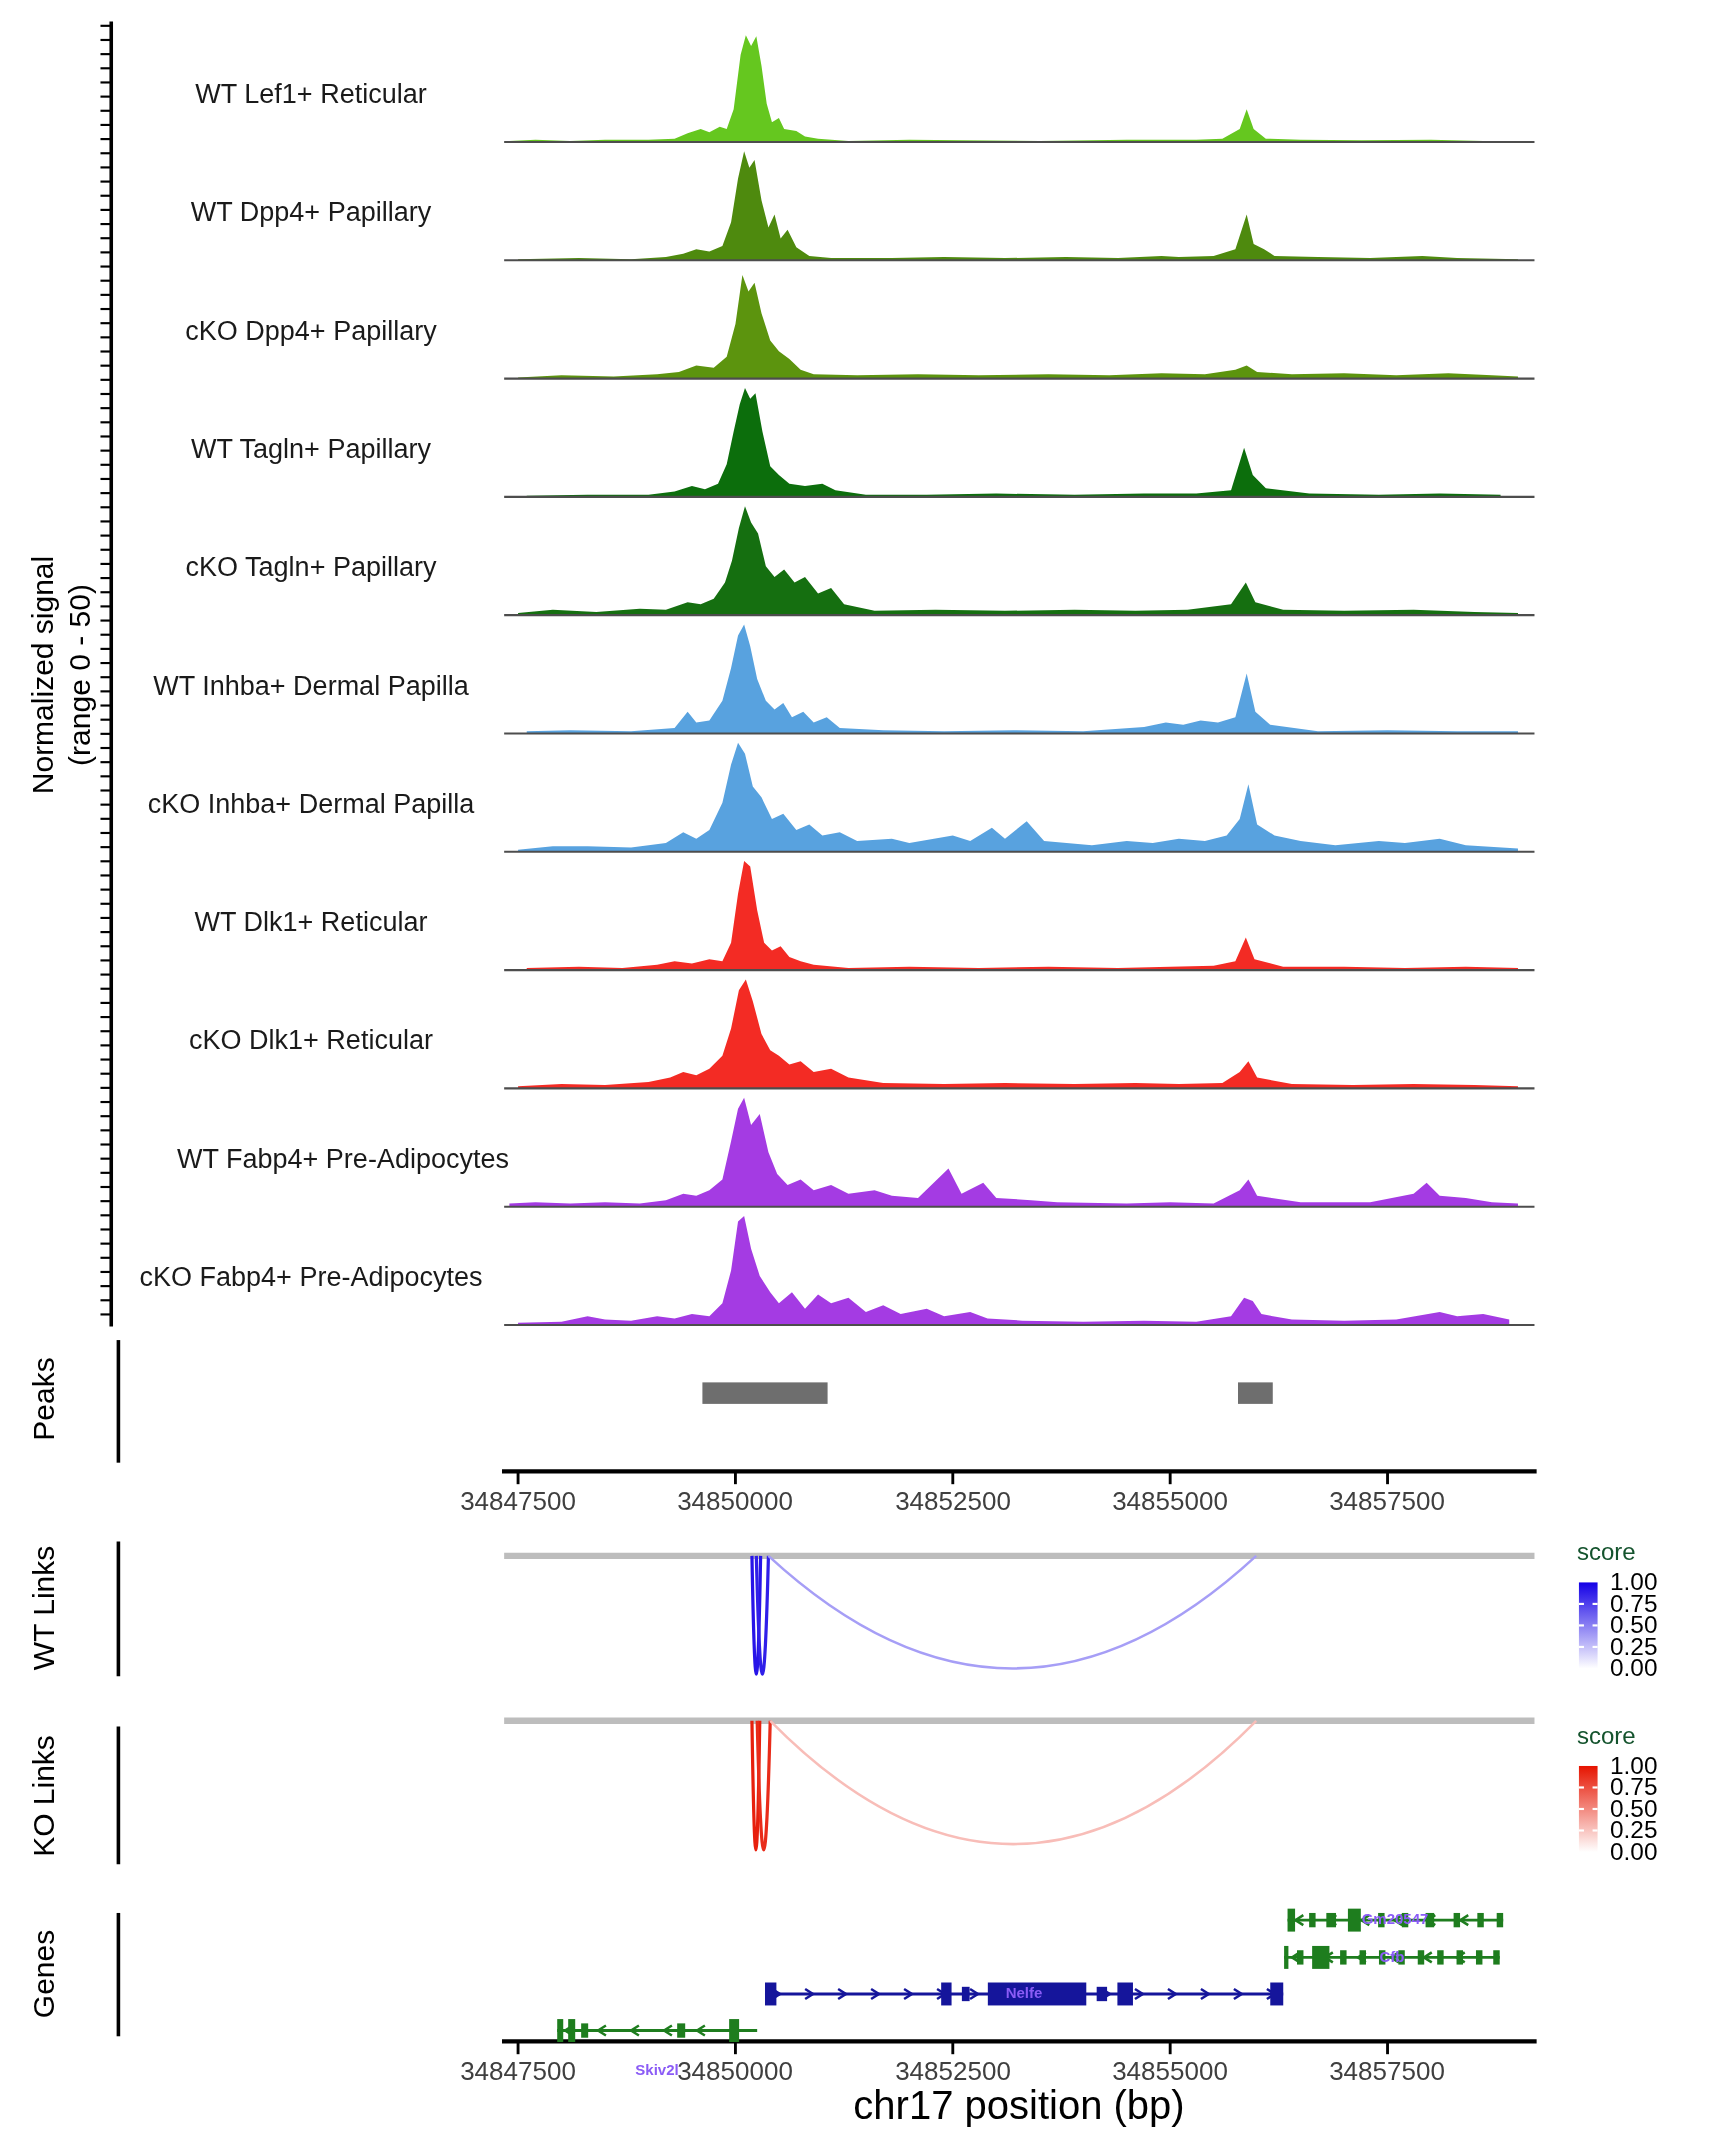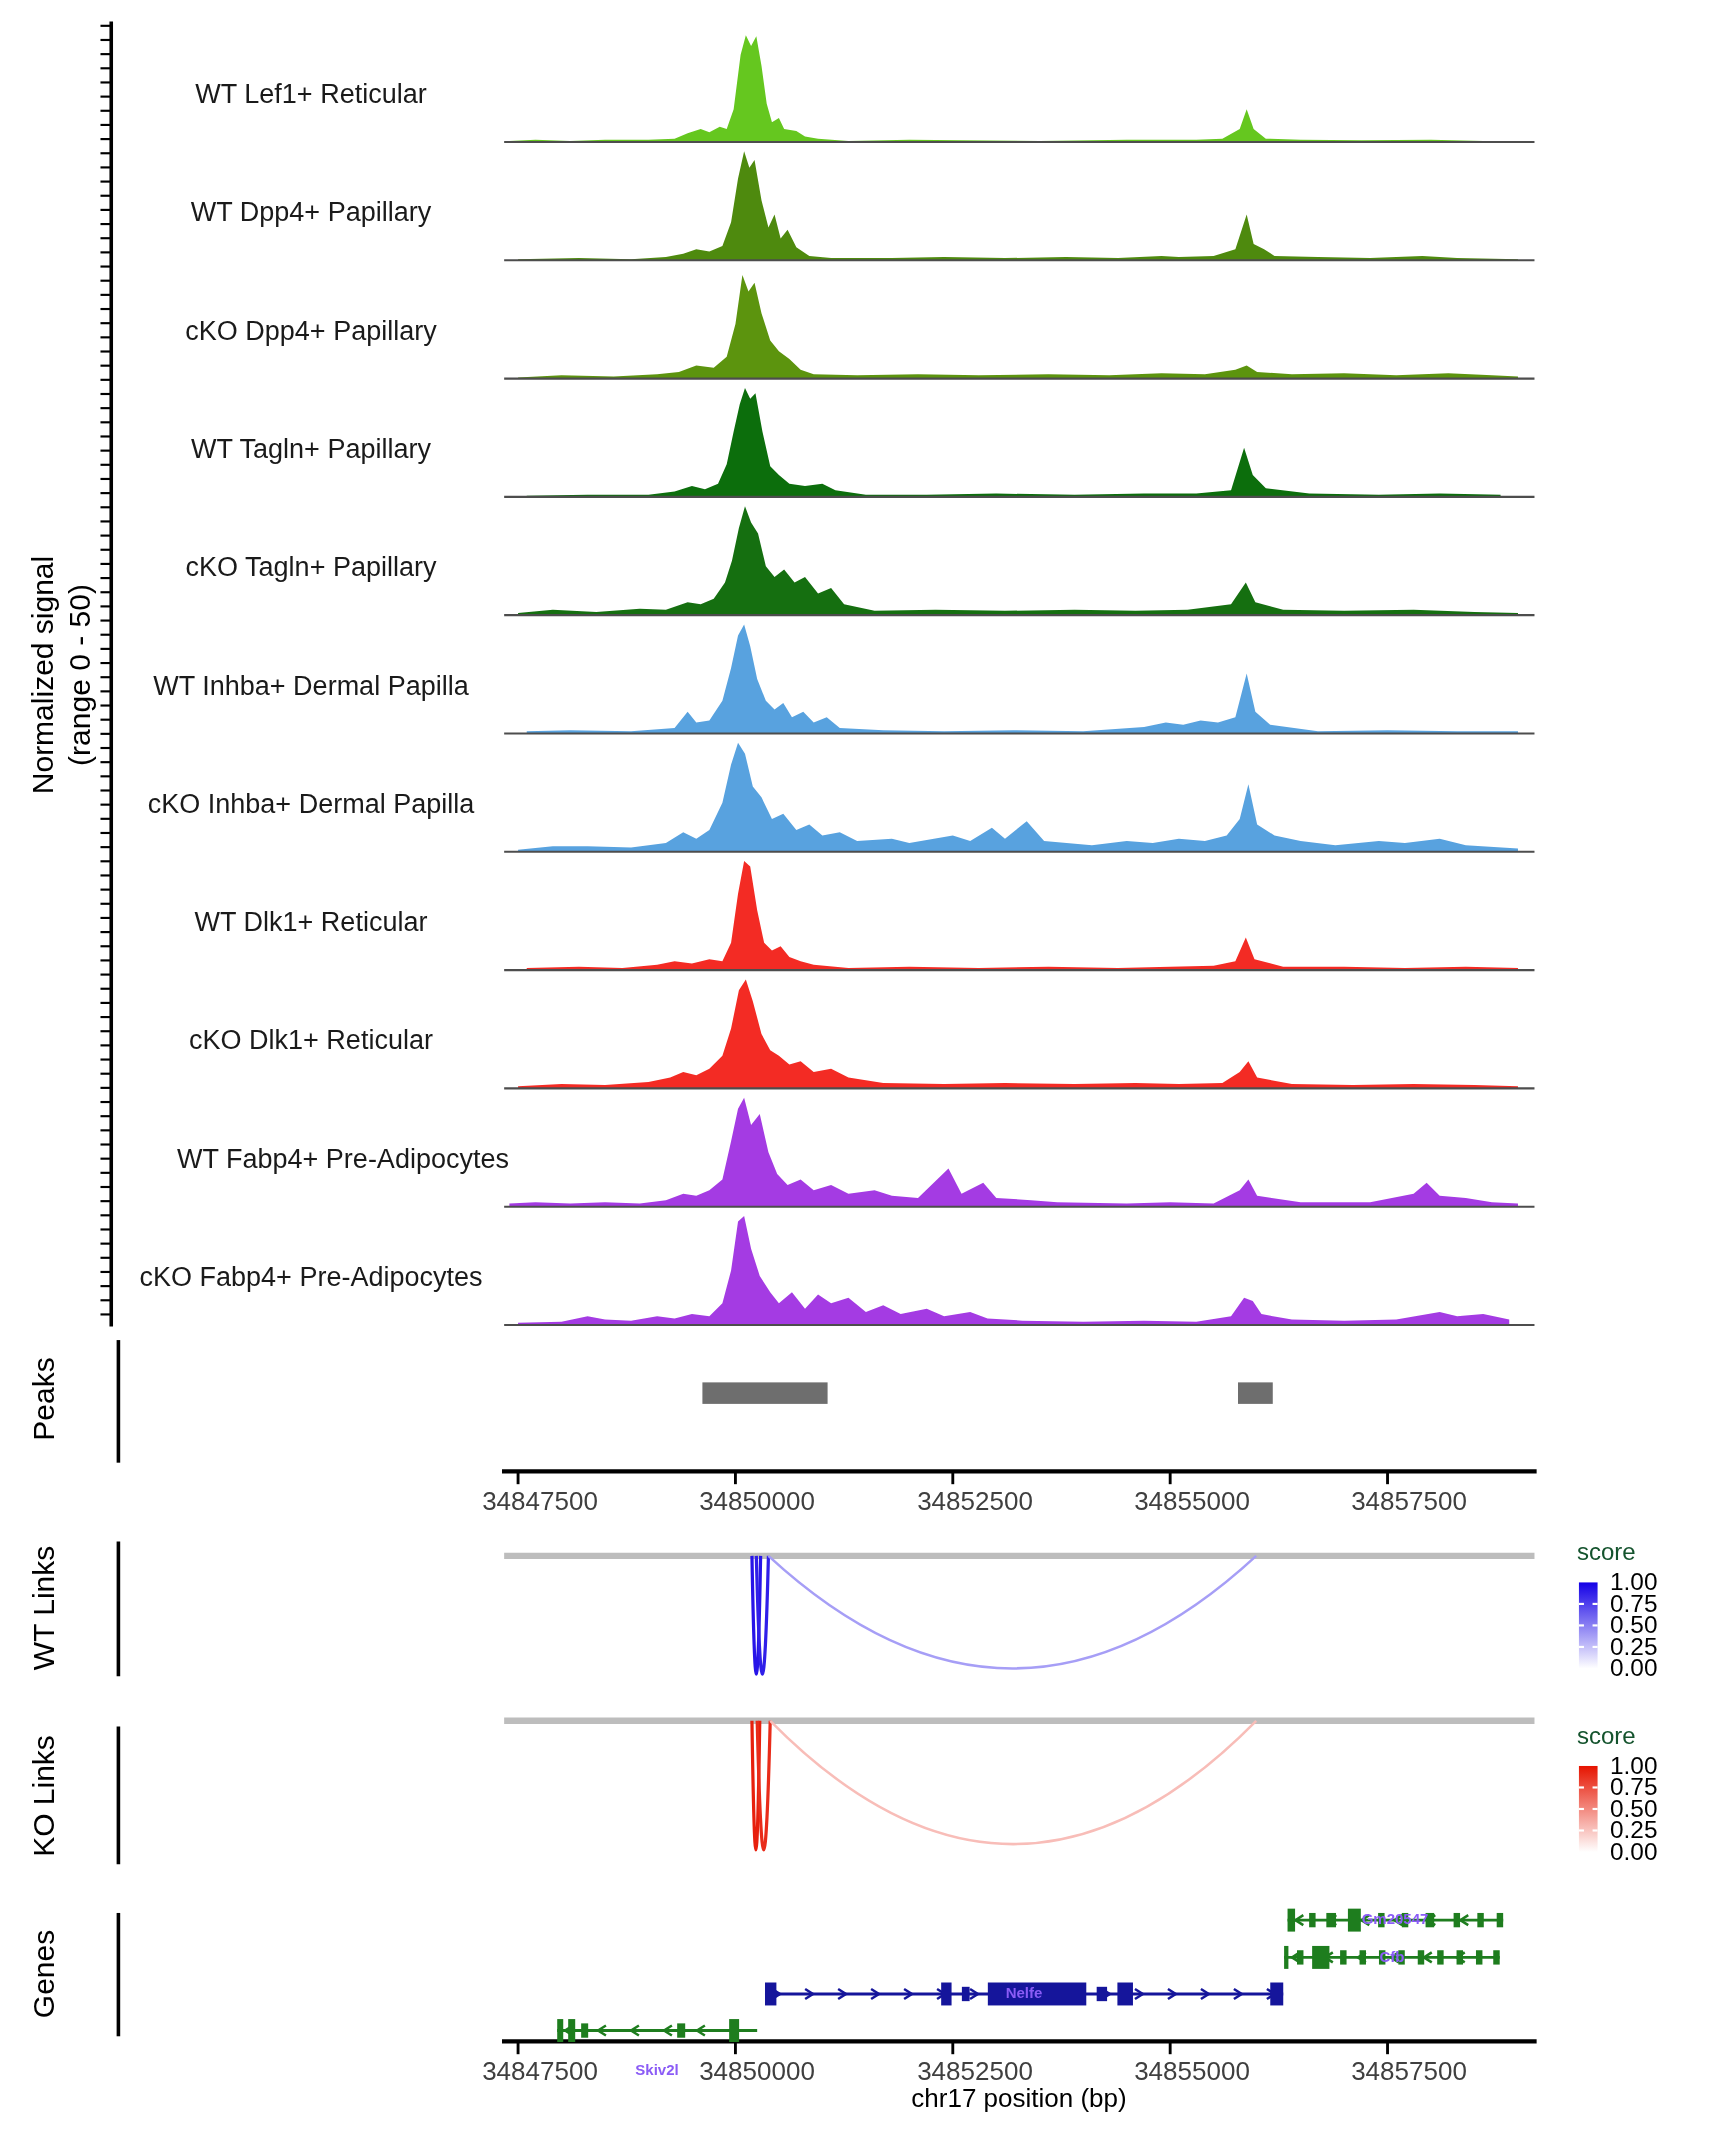--- a/index.html
+++ b/index.html
@@ -10,7 +10,7 @@
   .track-label{position:absolute;transform:translateX(-50%);font-size:27px;color:#1a1a1a;
                white-space:nowrap;line-height:32px;}
   .tick-label{position:absolute;transform:translateX(-50%);font-size:26px;color:#3f3f3f;
-              white-space:nowrap;line-height:29px;margin-left:22px;}
+              white-space:nowrap;line-height:29px;}
   .legend-tick{position:absolute;font-size:24.4px;color:#000;line-height:26px;white-space:nowrap;}
   .gene-label{position:absolute;transform:translate(-50%,-50%);font-size:15px;font-weight:700;
               color:#8b5cf6;white-space:nowrap;}

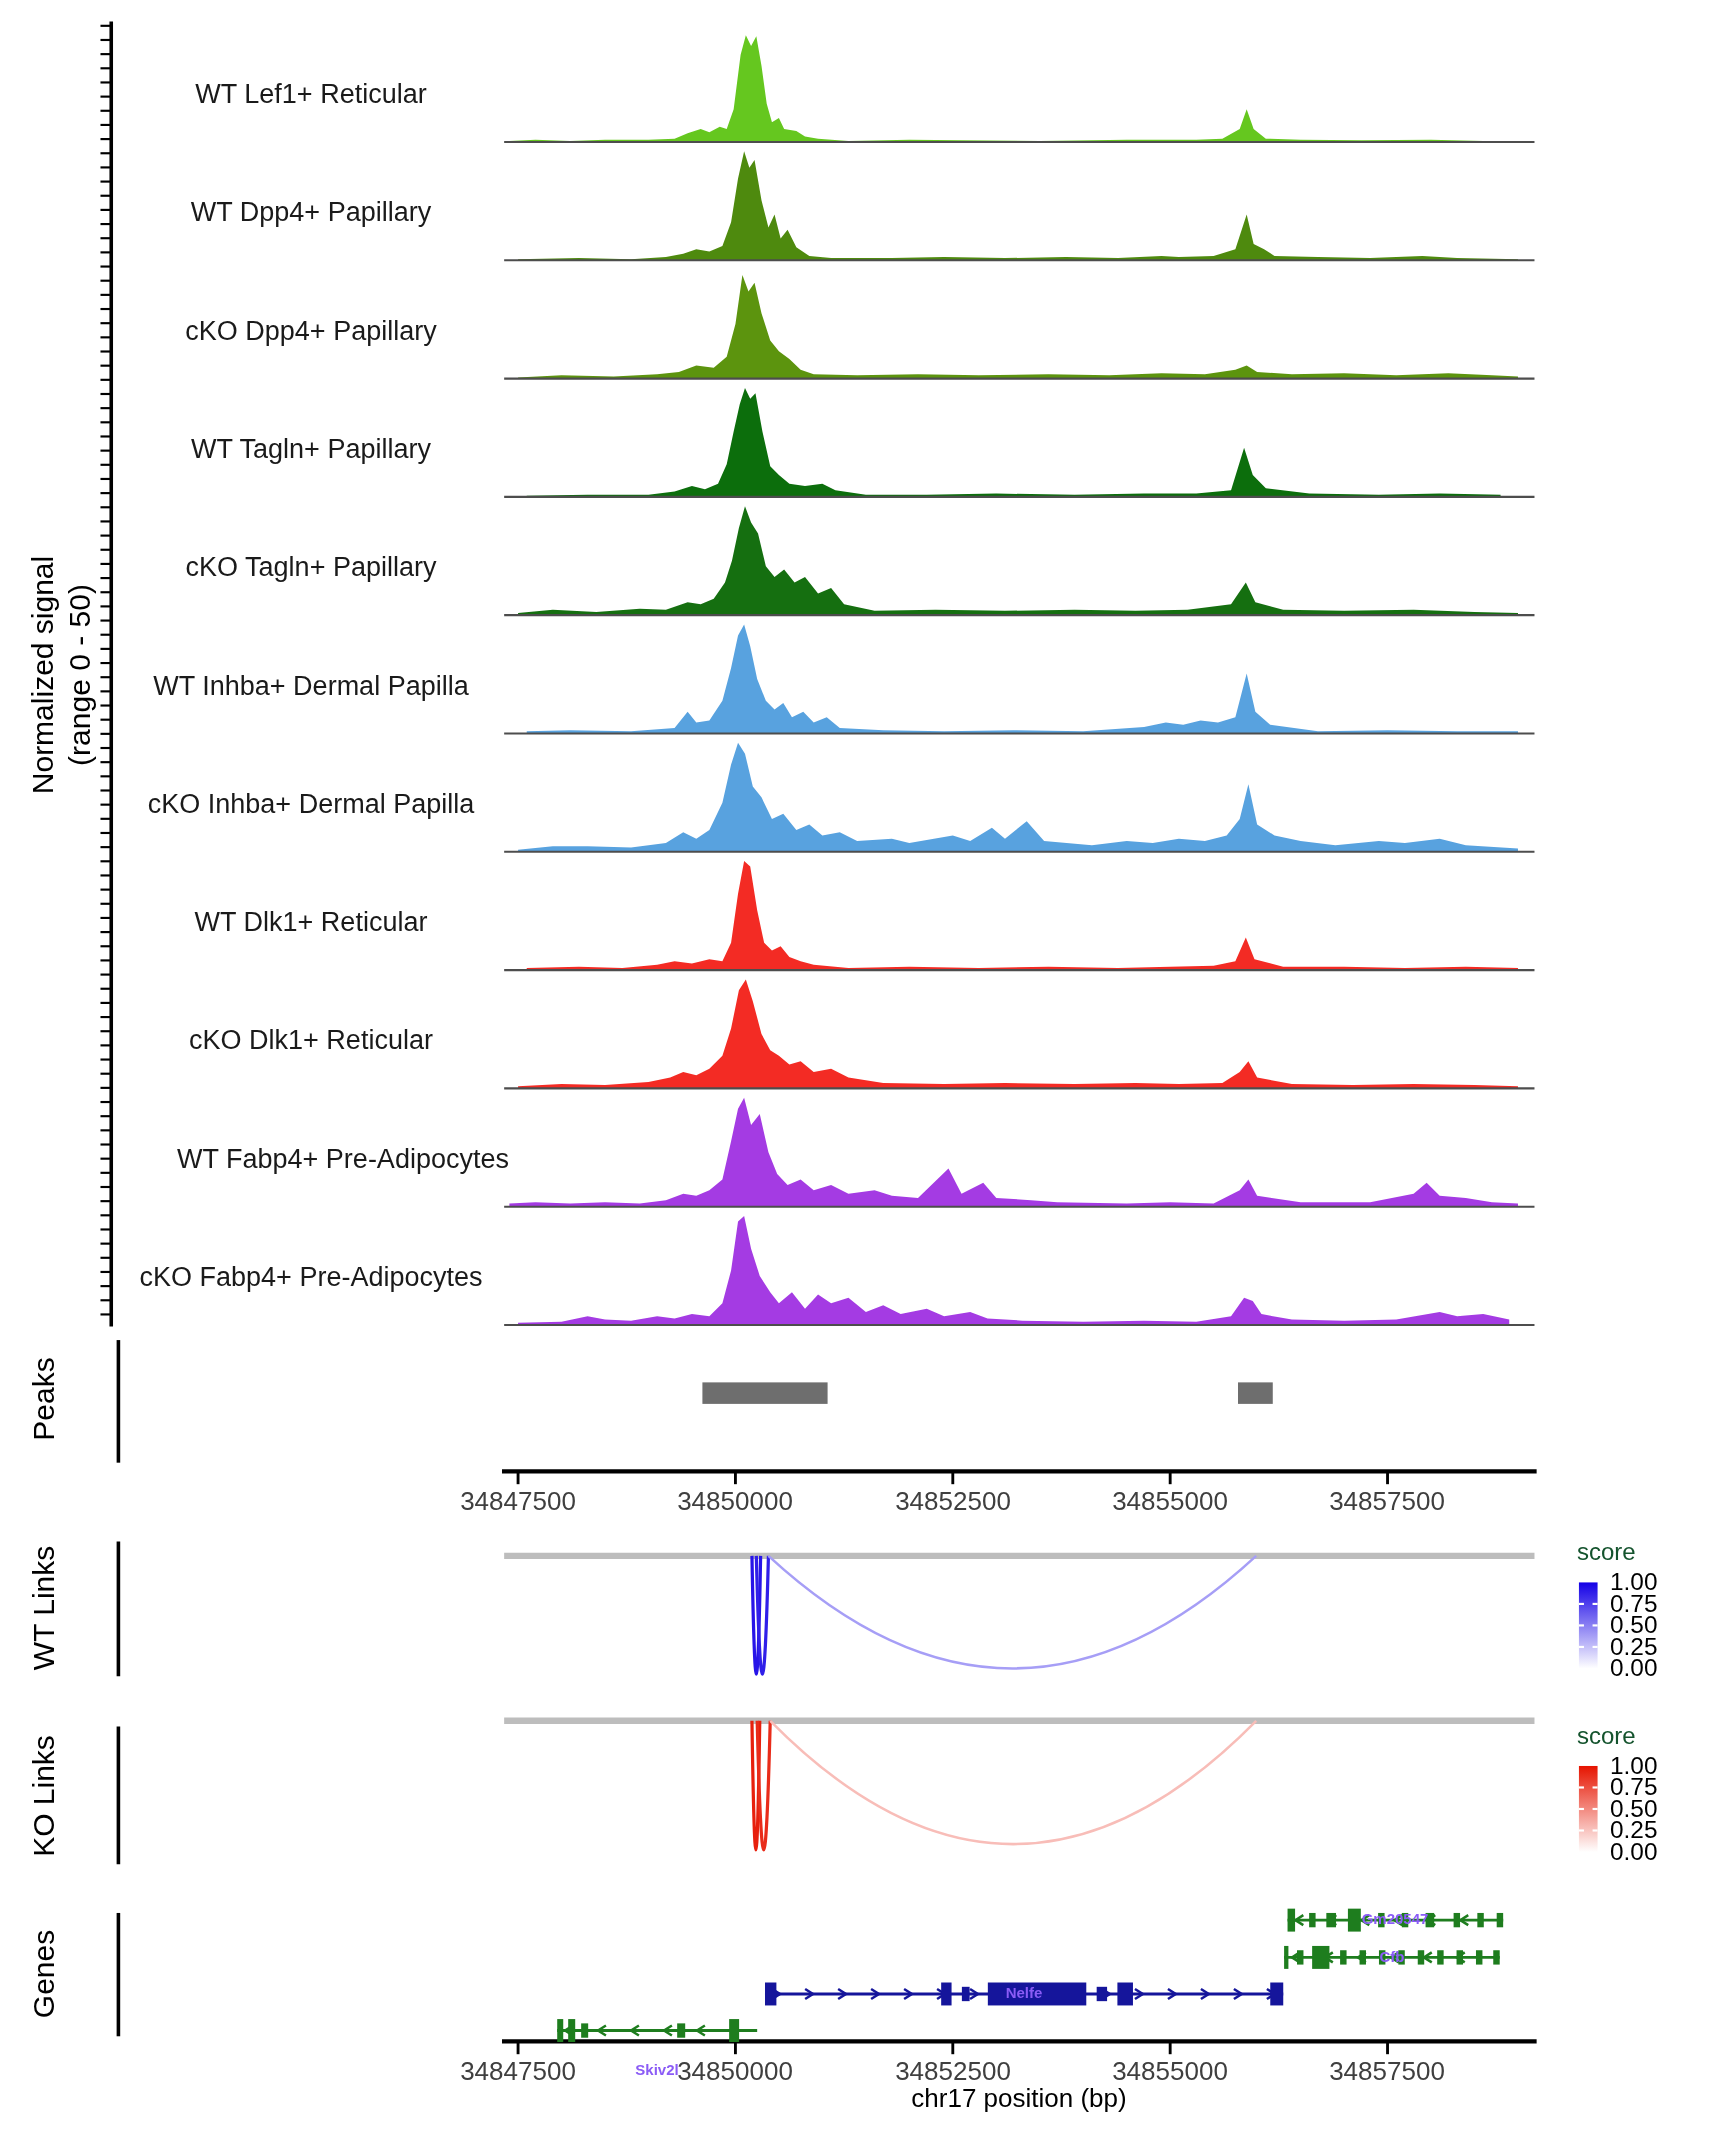--- a/index.html
+++ b/index.html
@@ -26,7 +26,7 @@
   #wt-score-title{left:1577px;top:1538px;}
   #ko-score-title{left:1577px;top:1722px;}
   #x-title{position:absolute;left:1019px;top:2083px;transform:translateX(-50%);
-           font-size:26px;color:#000;white-space:nowrap;}
+           font-size:40px;color:#000;white-space:nowrap;}
 </style>
 </head>
 <body>

